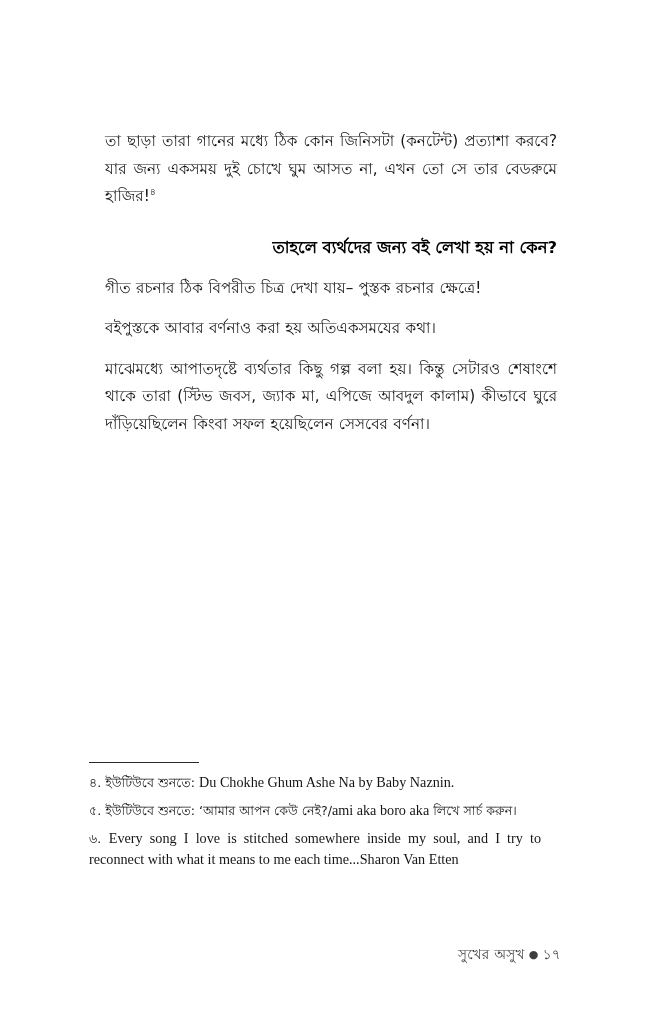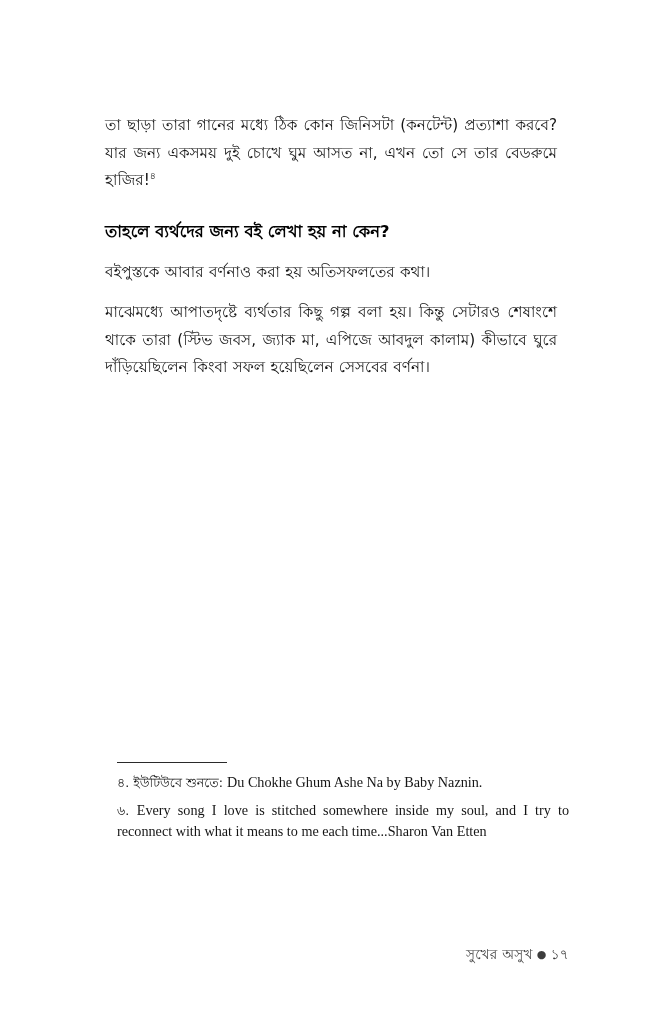--- a/index.html
+++ b/index.html
@@ -28,7 +28,7 @@
   .content {
     position: absolute;
     left: 105px;
-    top: 112px;
+    top: 128px;
     width: 452px;
   }
 

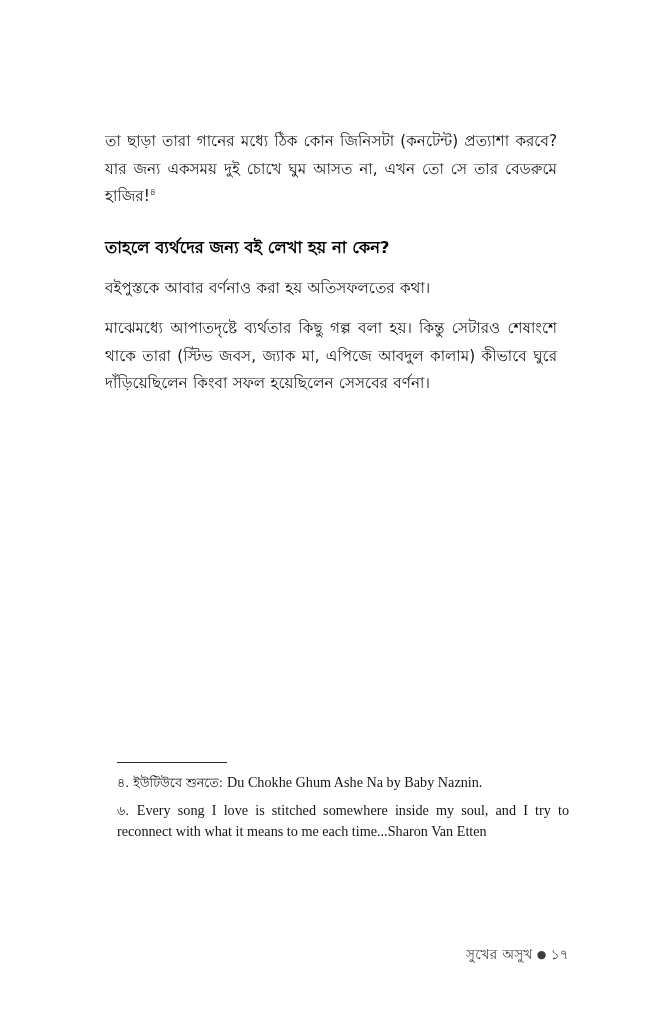--- a/index.html
+++ b/index.html
@@ -56,7 +56,7 @@
     font-size: 16.4px;
     line-height: 26px;
     font-weight: bold;
-    text-align: left;
+    text-align: right;
     color: #000000;
   }
 

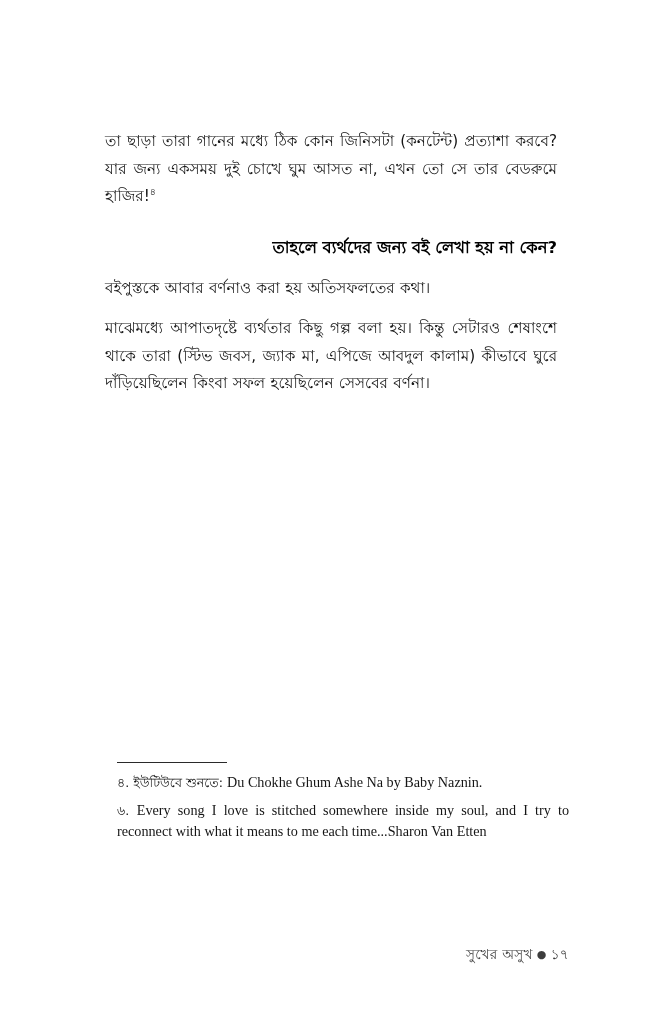--- a/index.html
+++ b/index.html
@@ -128,6 +128,7 @@
 
     <h2 class="section-heading">তাহলে ব্যর্থদের জন্য বই লেখা হয় না কেন?</h2>
 
+    <p class="para"><span>গীত রচনার ঠিক বিপরীত চিত্র দেখা যায়– পুস্তক রচনার ক্ষেত্রে!</span></p>
 
 
     <p class="para"><span>বইপুস্তকে আবার বর্ণনাও করা হয় অতিসফলতের কথা।</span></p>

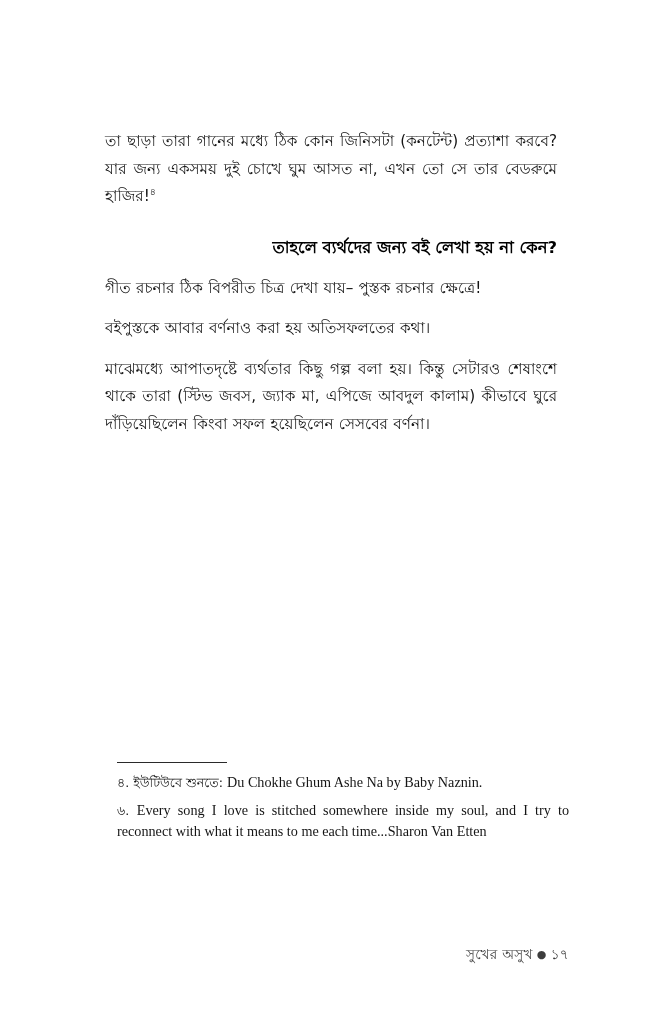--- a/index.html
+++ b/index.html
@@ -131,7 +131,7 @@
     <p class="para"><span>গীত রচনার ঠিক বিপরীত চিত্র দেখা যায়– পুস্তক রচনার ক্ষেত্রে!</span></p>
 
 
-    <p class="para"><span>বইপুস্তকে আবার বর্ণনাও করা হয় অতিসফলতের কথা।</span></p>
+    <p class="para"><span>বইপুস্তকে আবার বর্ণনাও করা হয় অতিএকসমযের কথা।</span></p>
 
     <p class="para"><span>মাঝেমধ্যে আপাতদৃষ্টে ব্যর্থতার কিছু গল্প বলা হয়। কিন্তু সেটারও শেষাংশে থাকে তারা (স্টিভ জবস, জ্যাক মা, এপিজে আবদুল কালাম) কীভাবে ঘুরে দাঁড়িয়েছিলেন কিংবা সফল হয়েছিলেন সেসবের বর্ণনা।</span></p>
 

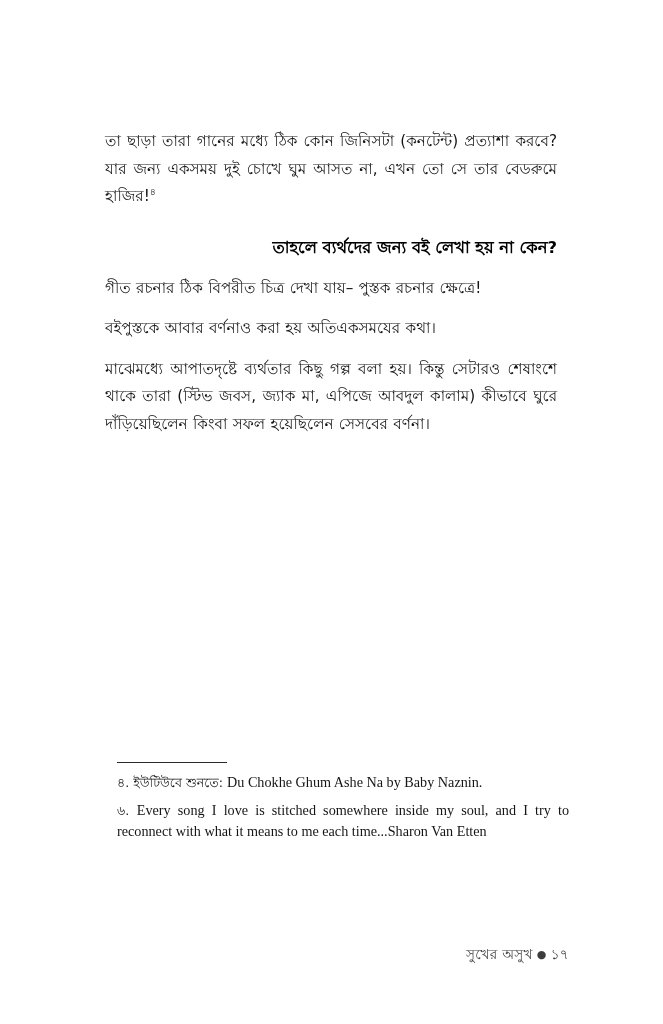--- a/index.html
+++ b/index.html
@@ -63,7 +63,7 @@
   
   .footnotes {
     position: absolute;
-    left: 117px;
+    left: 89px;
     top: 762px;
     width: 452px;
   }

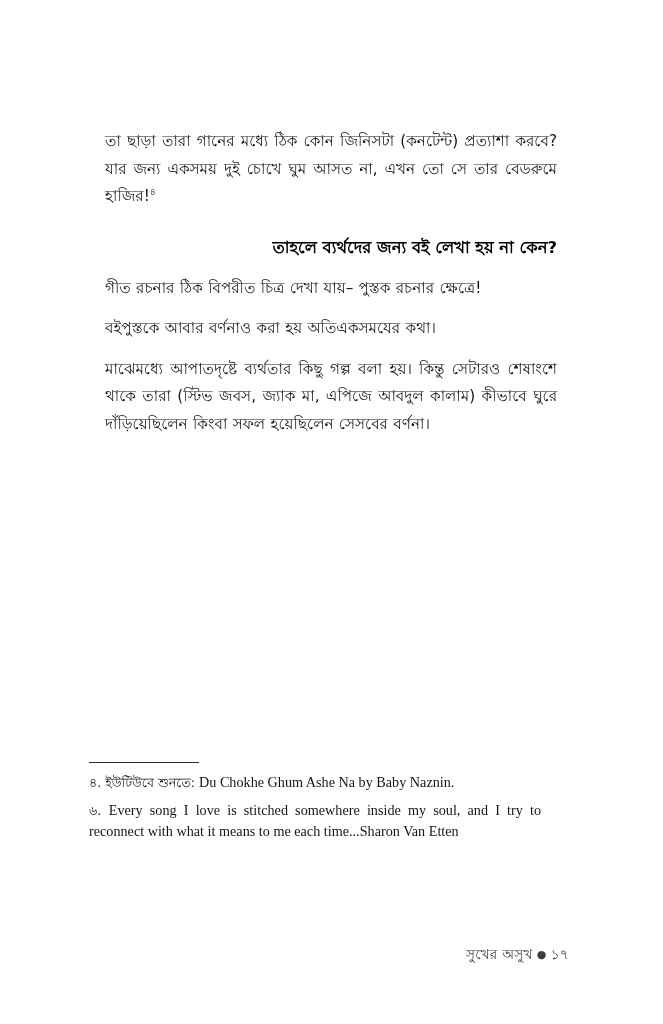--- a/index.html
+++ b/index.html
@@ -142,6 +142,7 @@
 
     <p class="footnote"><span class="fn-bn">৪.</span><span class="fn-bn"> ইউটিউবে শুনতে: </span><span class="fn-en">Du Chokhe Ghum Ashe Na by Baby Naznin.</span><span class="fn-bn"></span></p>
 
+    <p class="footnote"><span class="fn-bn">৫.</span><span class="fn-bn"> ইউটিউবে শুনতে: ‘আমার আপন কেউ নেই?/</span><span class="fn-en">ami aka boro aka</span><span class="fn-bn"> লিখে সার্চ করুন।</span></p>
 
     <p class="footnote"><span class="fn-bn">৬.</span><span class="fn-bn"> </span><span class="fn-en">Every song I love is stitched somewhere inside my soul, and I try to reconnect with what it means to me each time...Sharon Van Etten</span><span class="fn-bn"></span></p>
   </div>

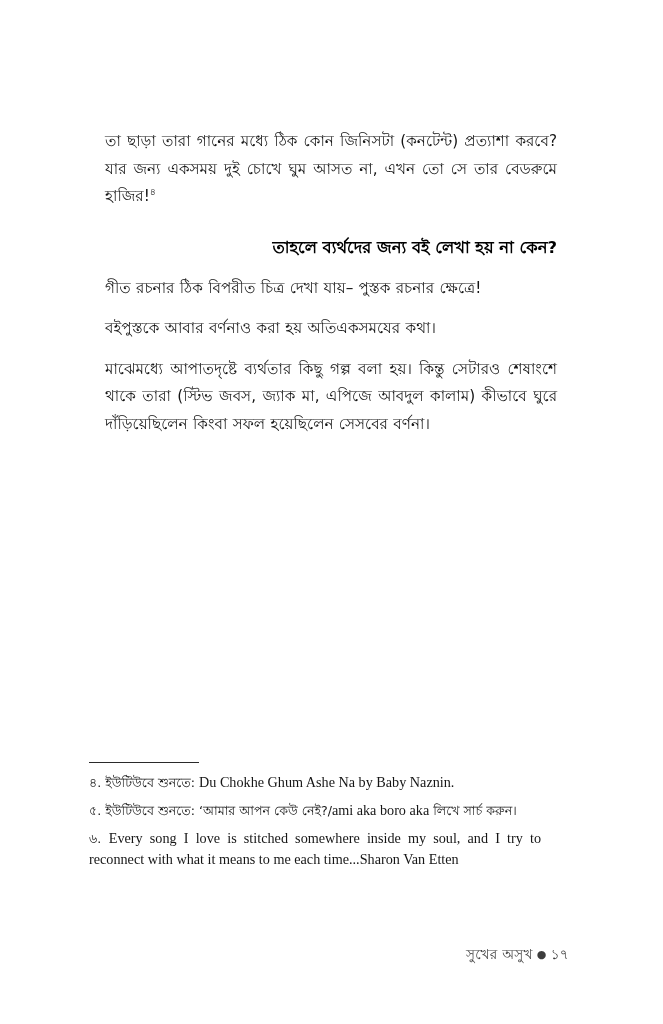--- a/index.html
+++ b/index.html
@@ -98,7 +98,7 @@
   
   .page-footer {
     position: absolute;
-    right: 94px;
+    right: 102px;
     bottom: 57px;
     font-family: "DejaVu Sans", "Liberation Sans", sans-serif;
     font-size: 13.6px;

